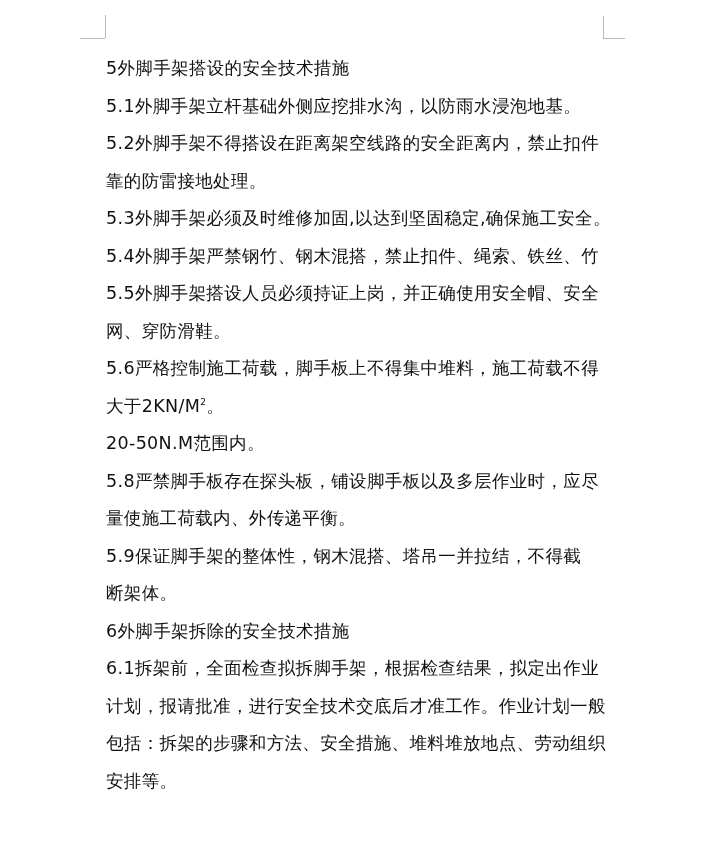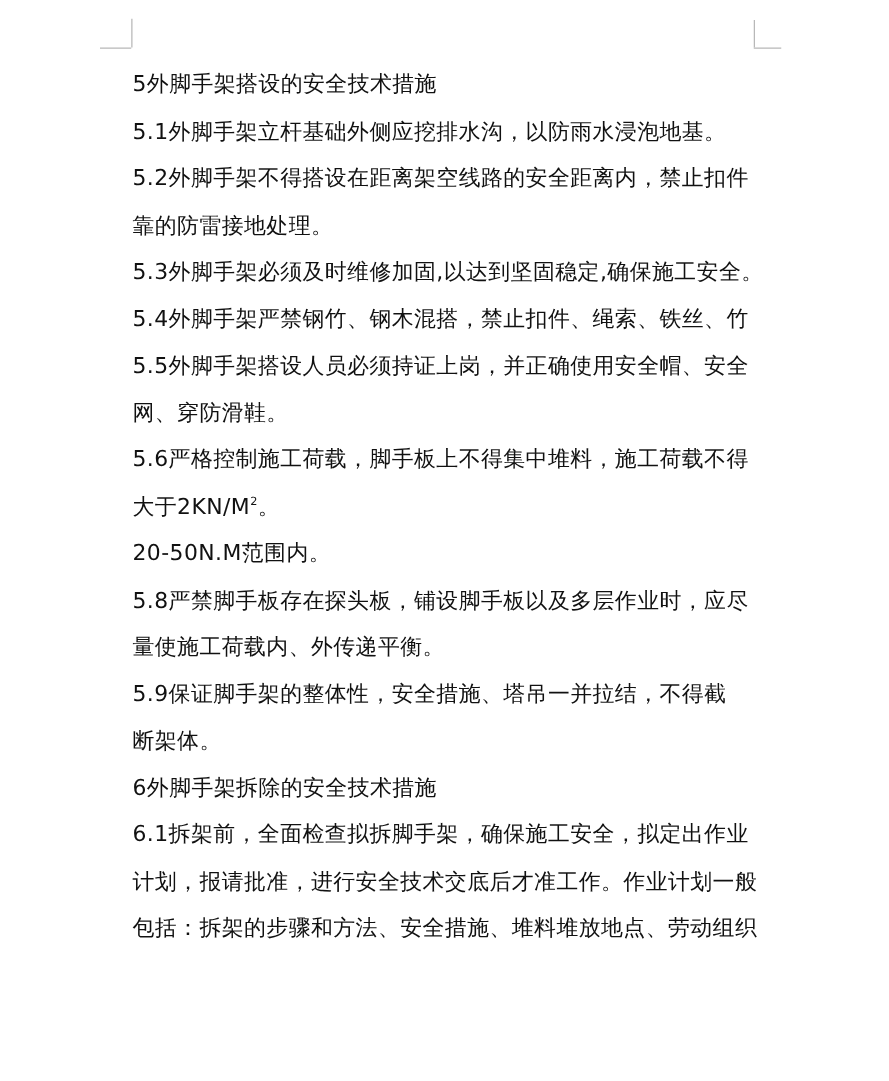--- a/index.html
+++ b/index.html
@@ -37,7 +37,7 @@
   <div class="line">20-50N.M范围内。</div>
   <div class="line">5.8严禁脚手板存在探头板，铺设脚手板以及多层作业时，应尽</div>
   <div class="line">量使施工荷载内、外传递平衡。</div>
-  <div class="line">5.9保证脚手架的整体性，安全措施、塔吊一并拉结，不得截</div>
+  <div class="line">5.9保证脚手架的整体性，钢木混搭、塔吊一并拉结，不得截</div>
   <div class="line">断架体。</div>
   <div class="line">6外脚手架拆除的安全技术措施</div>
   <div class="line">6.1拆架前，全面检查拟拆脚手架，确保施工安全，拟定出作业</div>

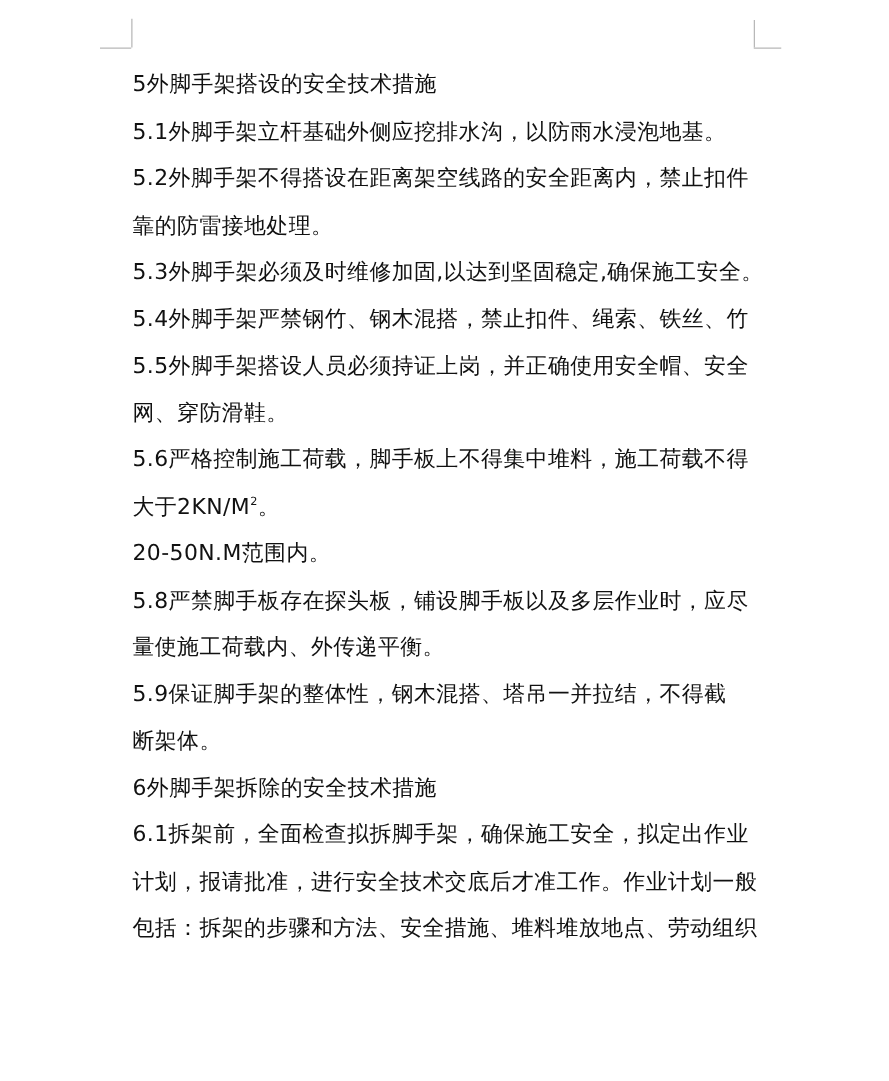--- a/index.html
+++ b/index.html
@@ -40,7 +40,7 @@
   <div class="line">5.9保证脚手架的整体性，钢木混搭、塔吊一并拉结，不得截</div>
   <div class="line">断架体。</div>
   <div class="line">6外脚手架拆除的安全技术措施</div>
-  <div class="line">6.1拆架前，全面检查拟拆脚手架，确保施工安全，拟定出作业</div>
+  <div class="line">6.1拆架前，全面检查拟拆脚手架，根据检查结果，拟定出作业</div>
   <div class="line">计划，报请批准，进行安全技术交底后才准工作。作业计划一般</div>
   <div class="line">包括：拆架的步骤和方法、安全措施、堆料堆放地点、劳动组织</div>
 </div>

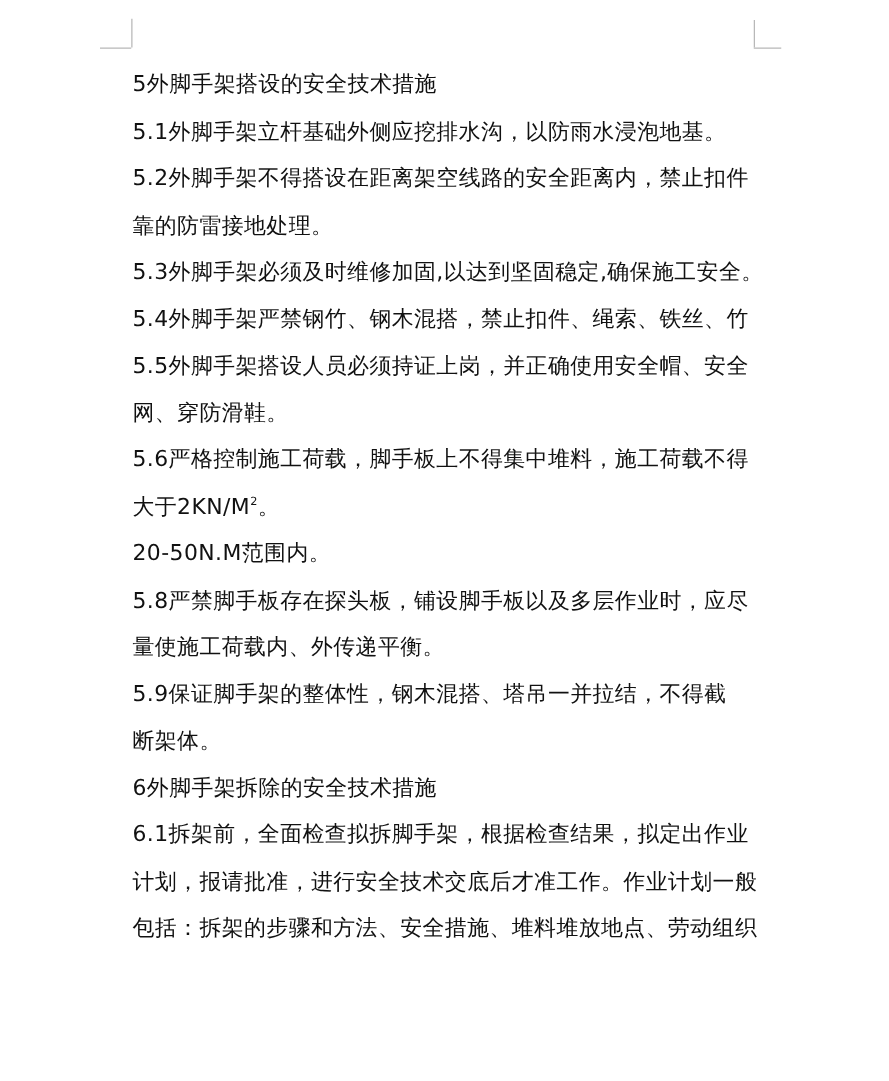--- a/index.html
+++ b/index.html
@@ -43,6 +43,7 @@
   <div class="line">6.1拆架前，全面检查拟拆脚手架，根据检查结果，拟定出作业</div>
   <div class="line">计划，报请批准，进行安全技术交底后才准工作。作业计划一般</div>
   <div class="line">包括：拆架的步骤和方法、安全措施、堆料堆放地点、劳动组织</div>
+  <div class="line">安排等。</div>
 </div>
 
 </body></html>

